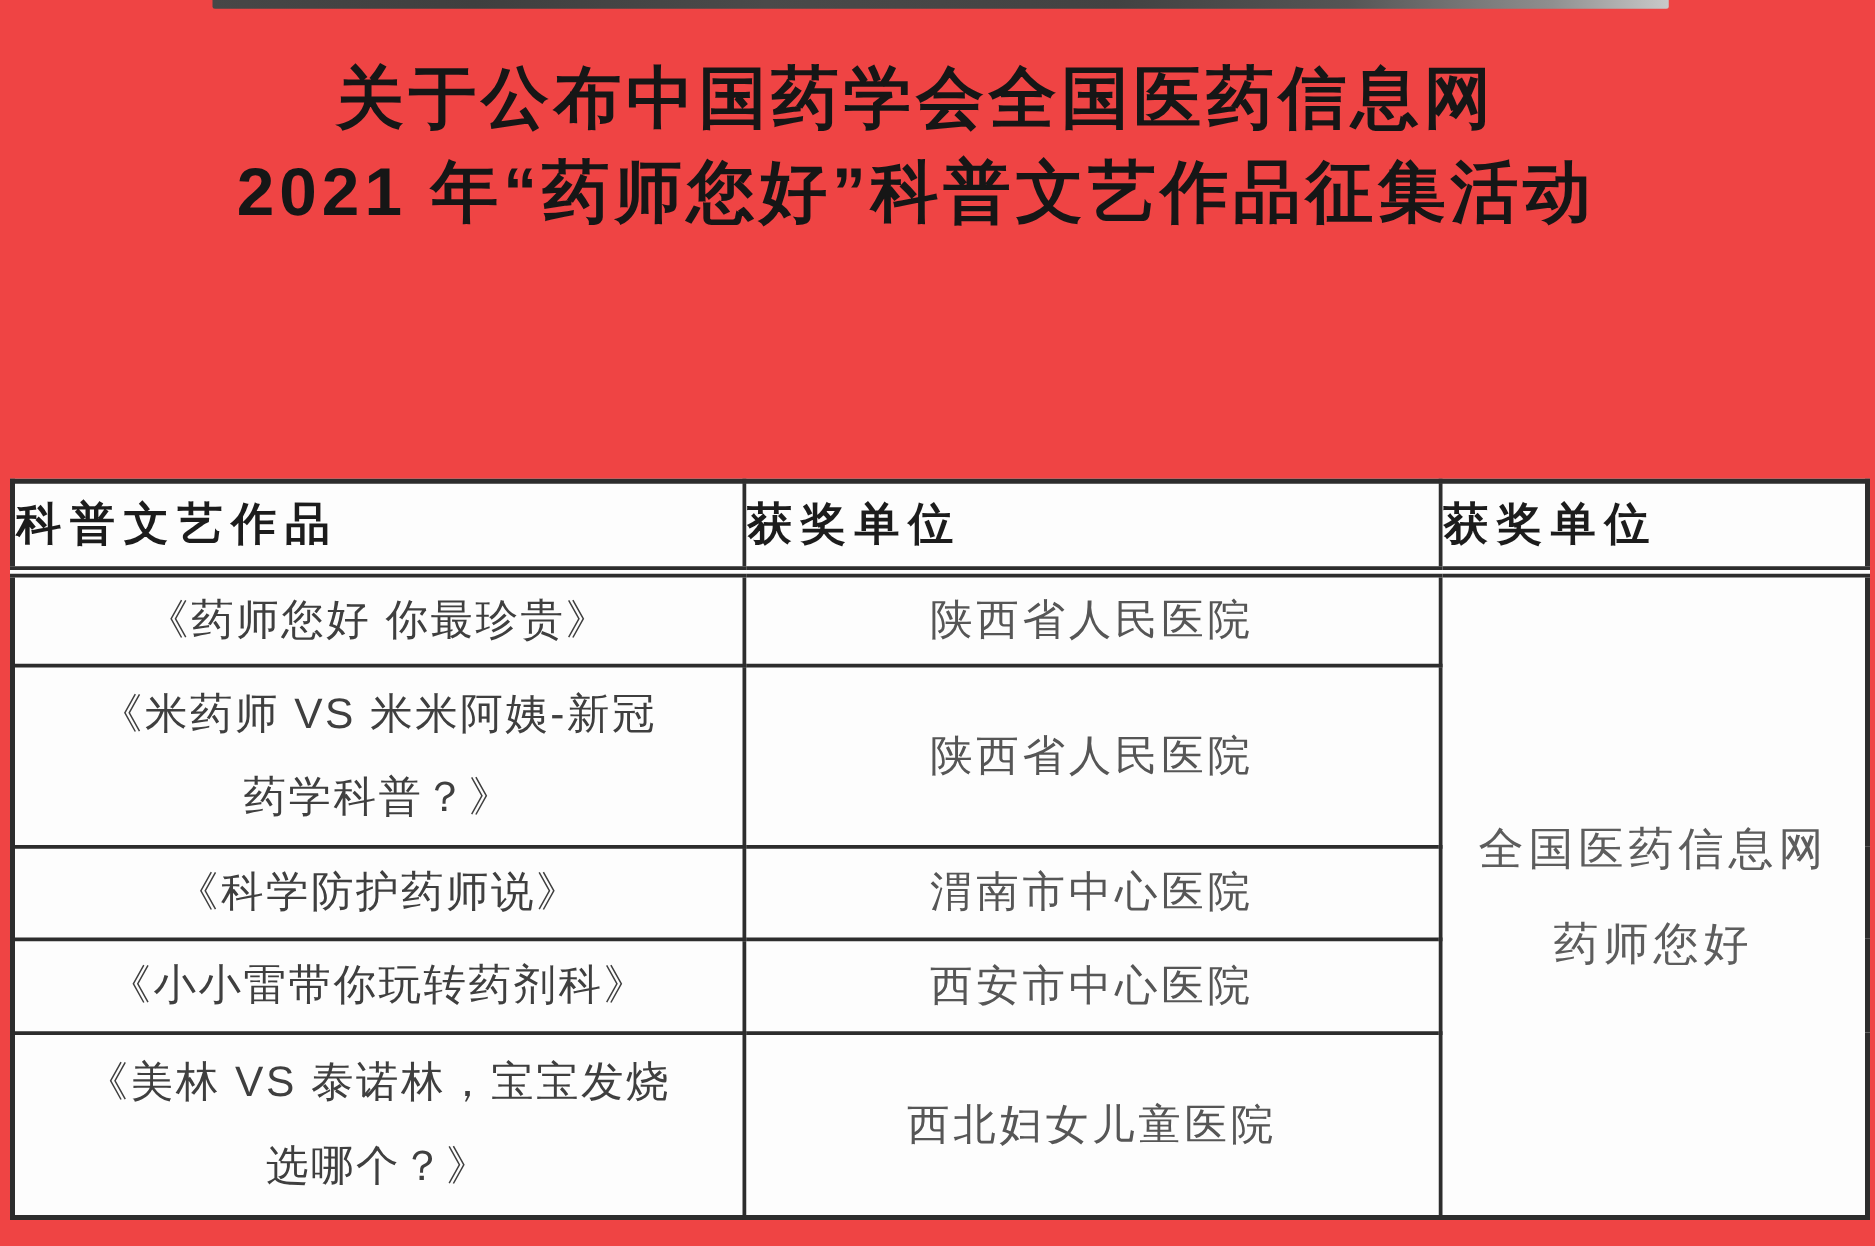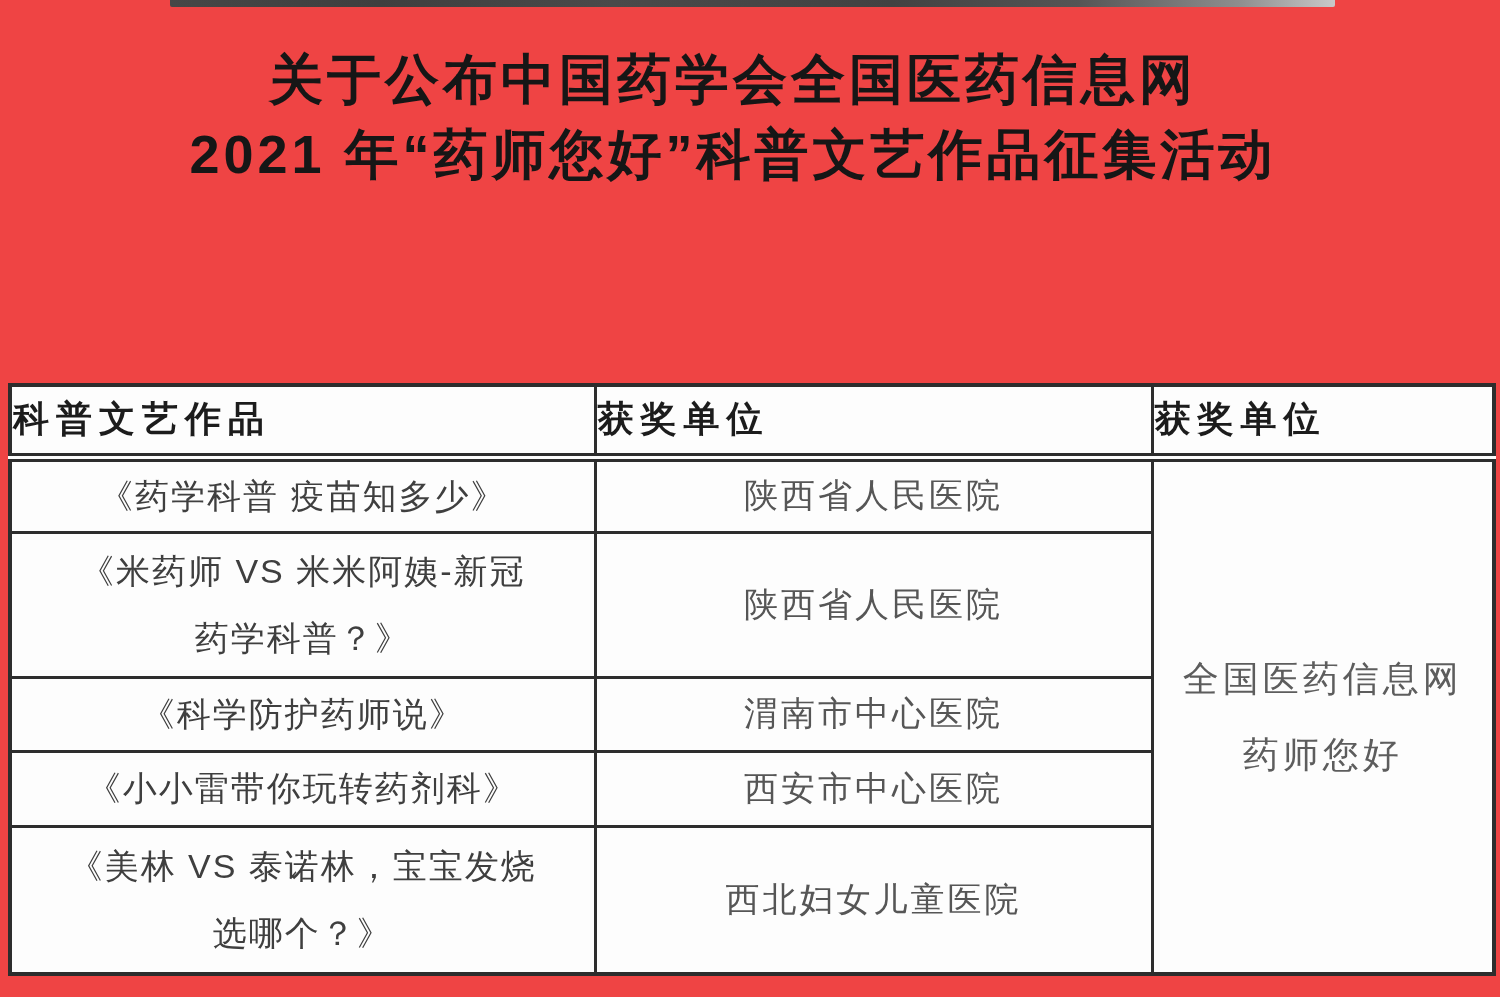--- a/index.html
+++ b/index.html
@@ -141,7 +141,7 @@
     <tbody>
       <tr class="row-1">
         <td class="work">
-          <div class="wline">《药学科普 疫苗知多少》</div>
+          <div class="wline">《药师您好 你最珍贵》</div>
         </td>
         <td class="unit">陕西省人民医院</td>
         <td class="network" rowspan="5">

